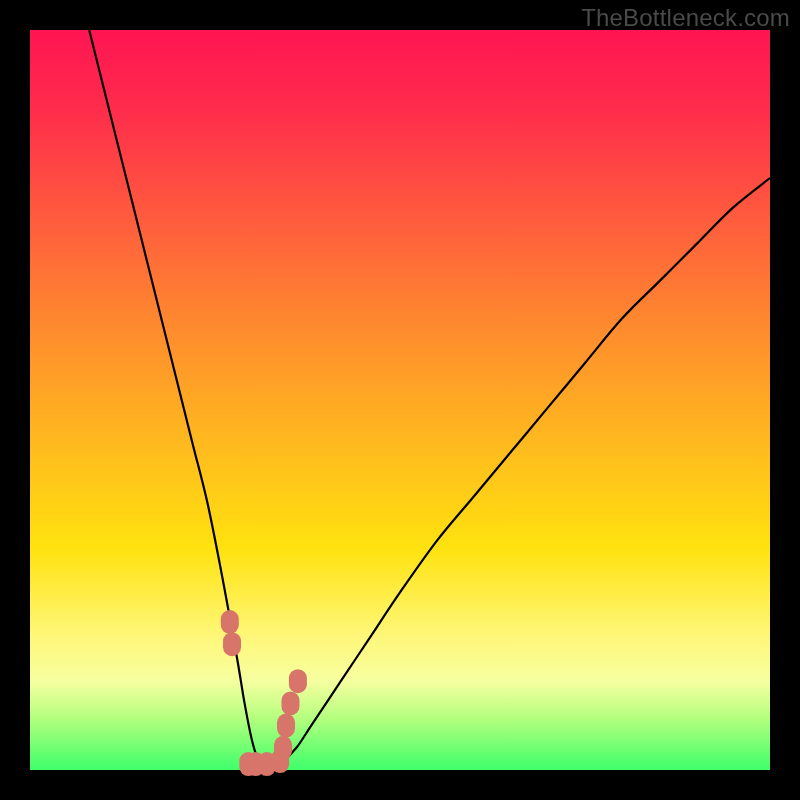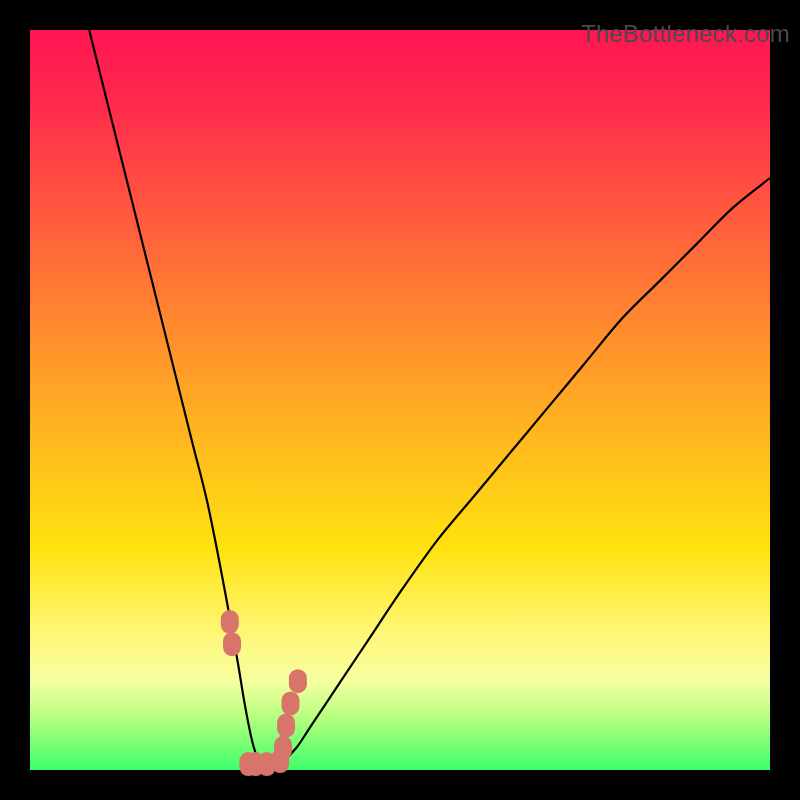--- a/index.html
+++ b/index.html
@@ -39,7 +39,7 @@
   }
   .watermark {
     position: absolute;
-    top: 20px;
+    top: 4px;
     right: 10px;
     color: #4a4a4a;
     font-size: 24px;

